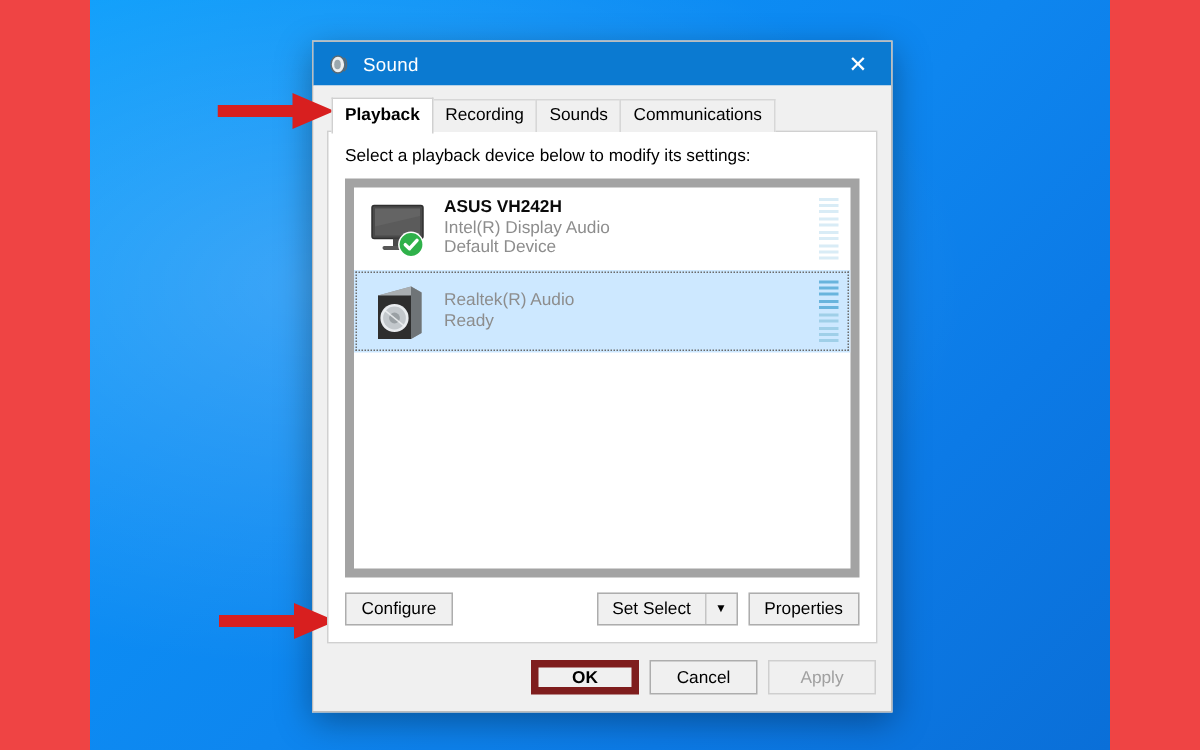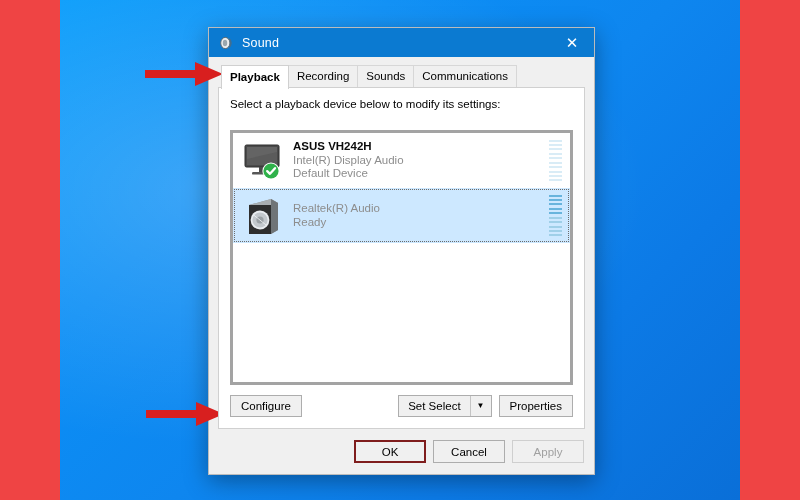--- a/index.html
+++ b/index.html
@@ -96,7 +96,7 @@
   
   #tabstrip {
     display: flex;
-    align-items: flex-start;
+    align-items: center;
     height: 23px;
     position: relative;
     z-index: 2;

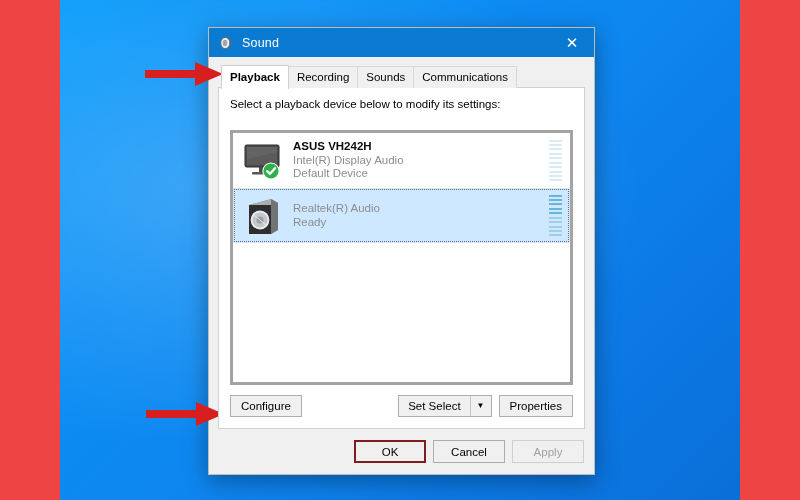--- a/index.html
+++ b/index.html
@@ -145,10 +145,9 @@
   
   #device-list {
     flex: 1 1 auto;
-    border: 3px solid #a3a3a3;
+    border: 6px solid #a3a3a3;
     background: #ffffff;
     overflow: hidden;
-    margin-top: 11px;
   }
   .device-row {
     display: flex;

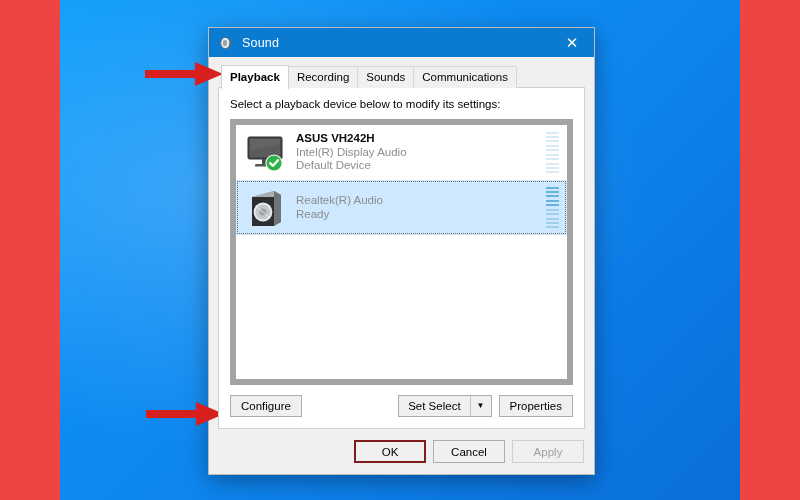--- a/index.html
+++ b/index.html
@@ -233,7 +233,8 @@
     border-color: #cfcfcf;
   }
   .btn.default {
-    border: 2px solid #7f1d1d;
+    border: 5px solid #7f1d1d;
+    font-weight: bold;
   }
   #spacer-flex { flex: 1 1 auto; }
 

